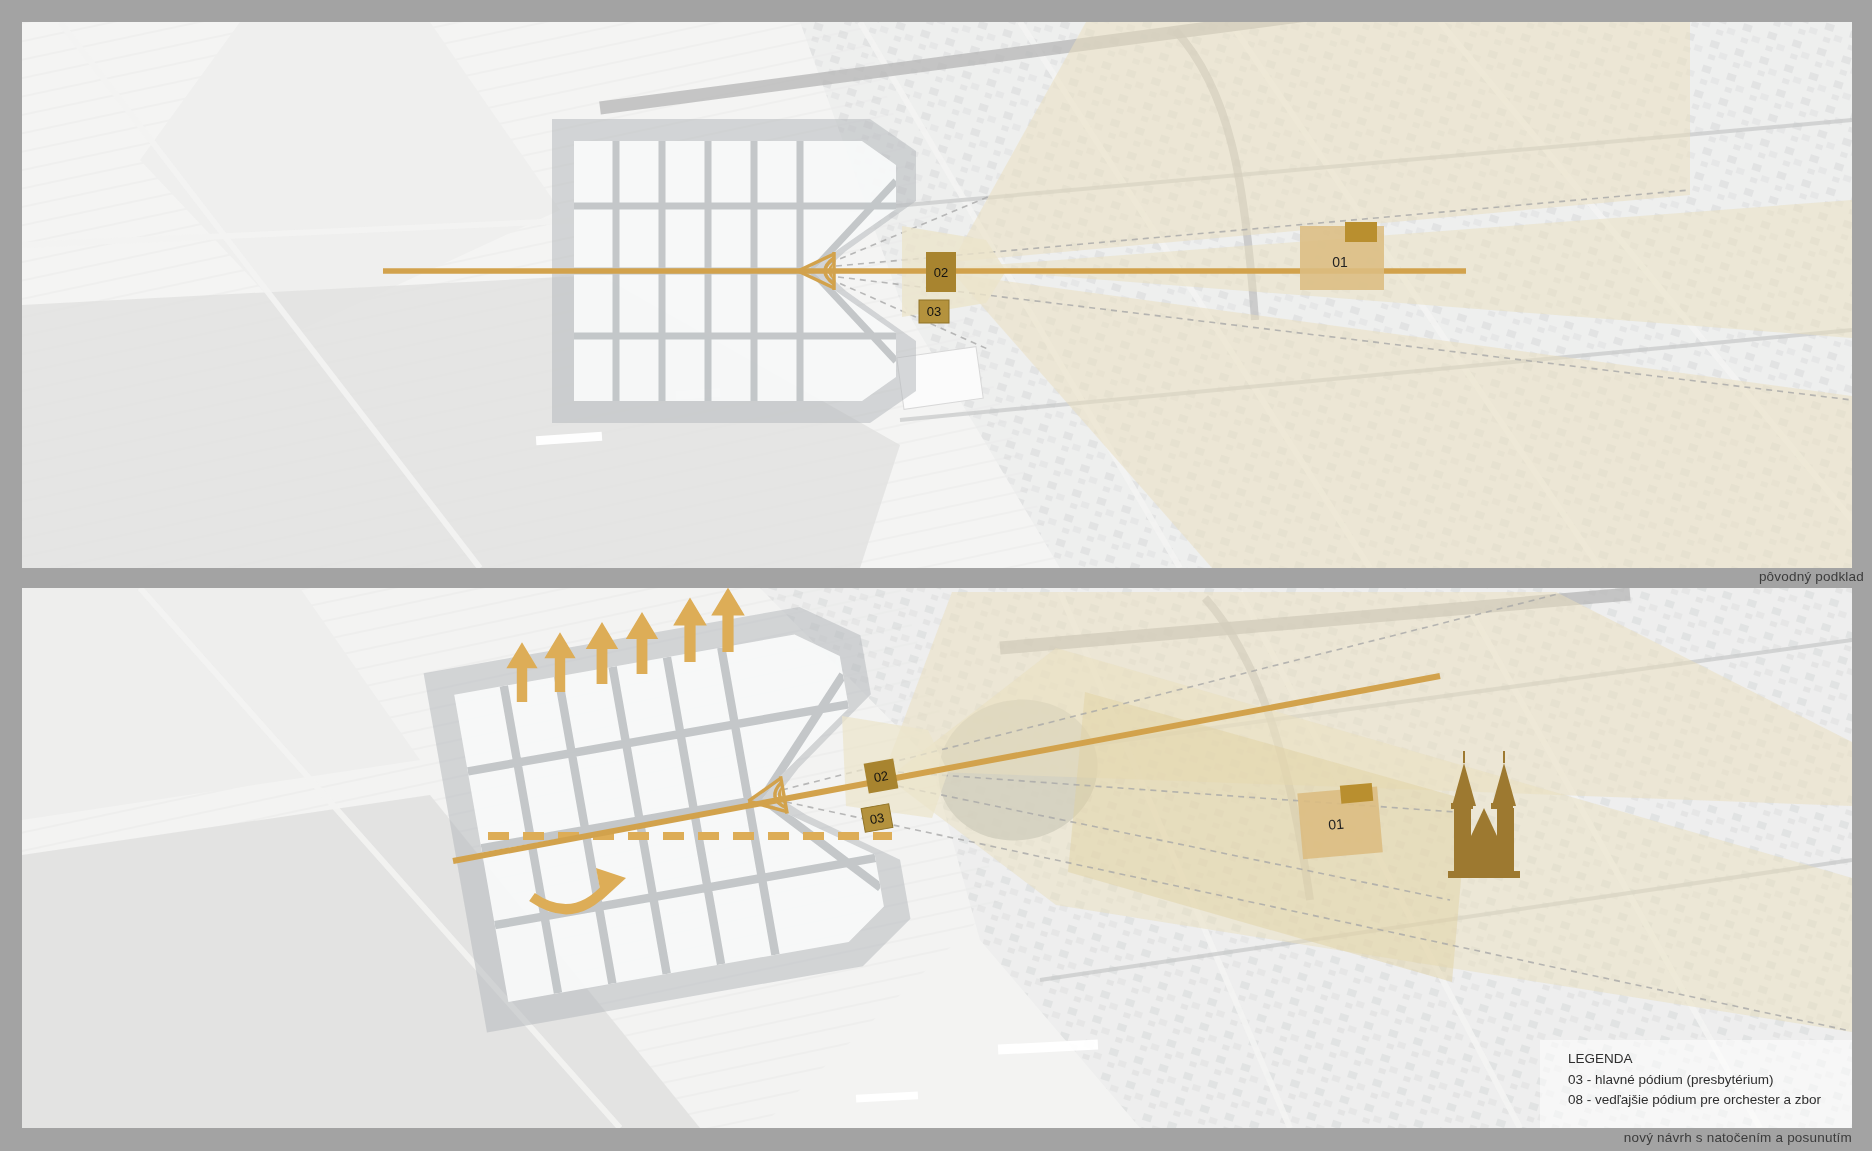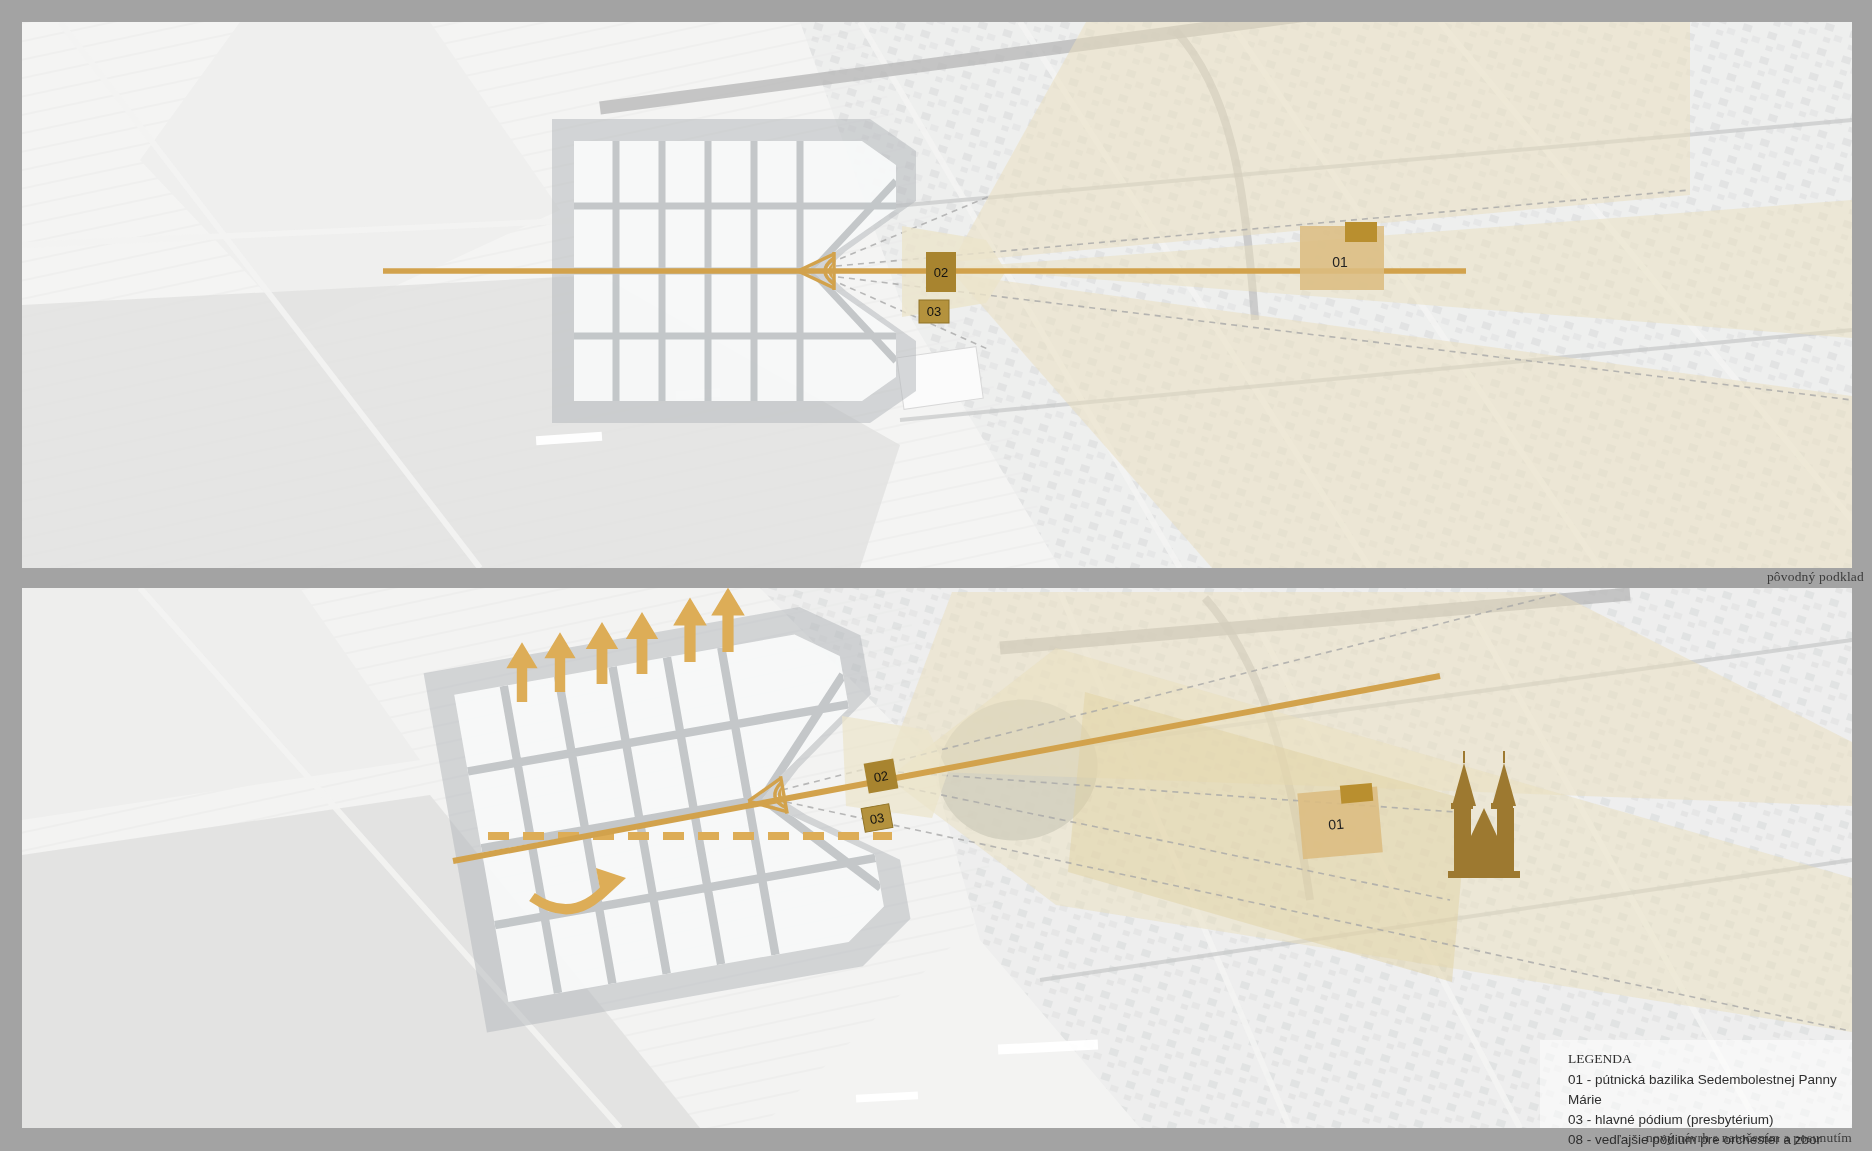--- a/index.html
+++ b/index.html
@@ -8,7 +8,7 @@
   .panel-svg{position:absolute;left:22px;display:block;}
   #panel1{top:22px;}
   #panel2{top:588px;}
-  .caption{position:absolute;font-size:13.5px;color:#3b3b3b;letter-spacing:.2px;text-align:right;font-family:Liberation Serif, serif;}
+  .caption{position:absolute;font-size:13.5px;color:#3b3b3b;letter-spacing:.2px;text-align:right;}
   #caption1{top:569px;right:8px;}
   #caption2{top:1130px;right:20px;}
   .legend{position:absolute;left:1568px;top:1049px;width:300px;font-size:13.5px;color:#2e2e2e;line-height:20px;}

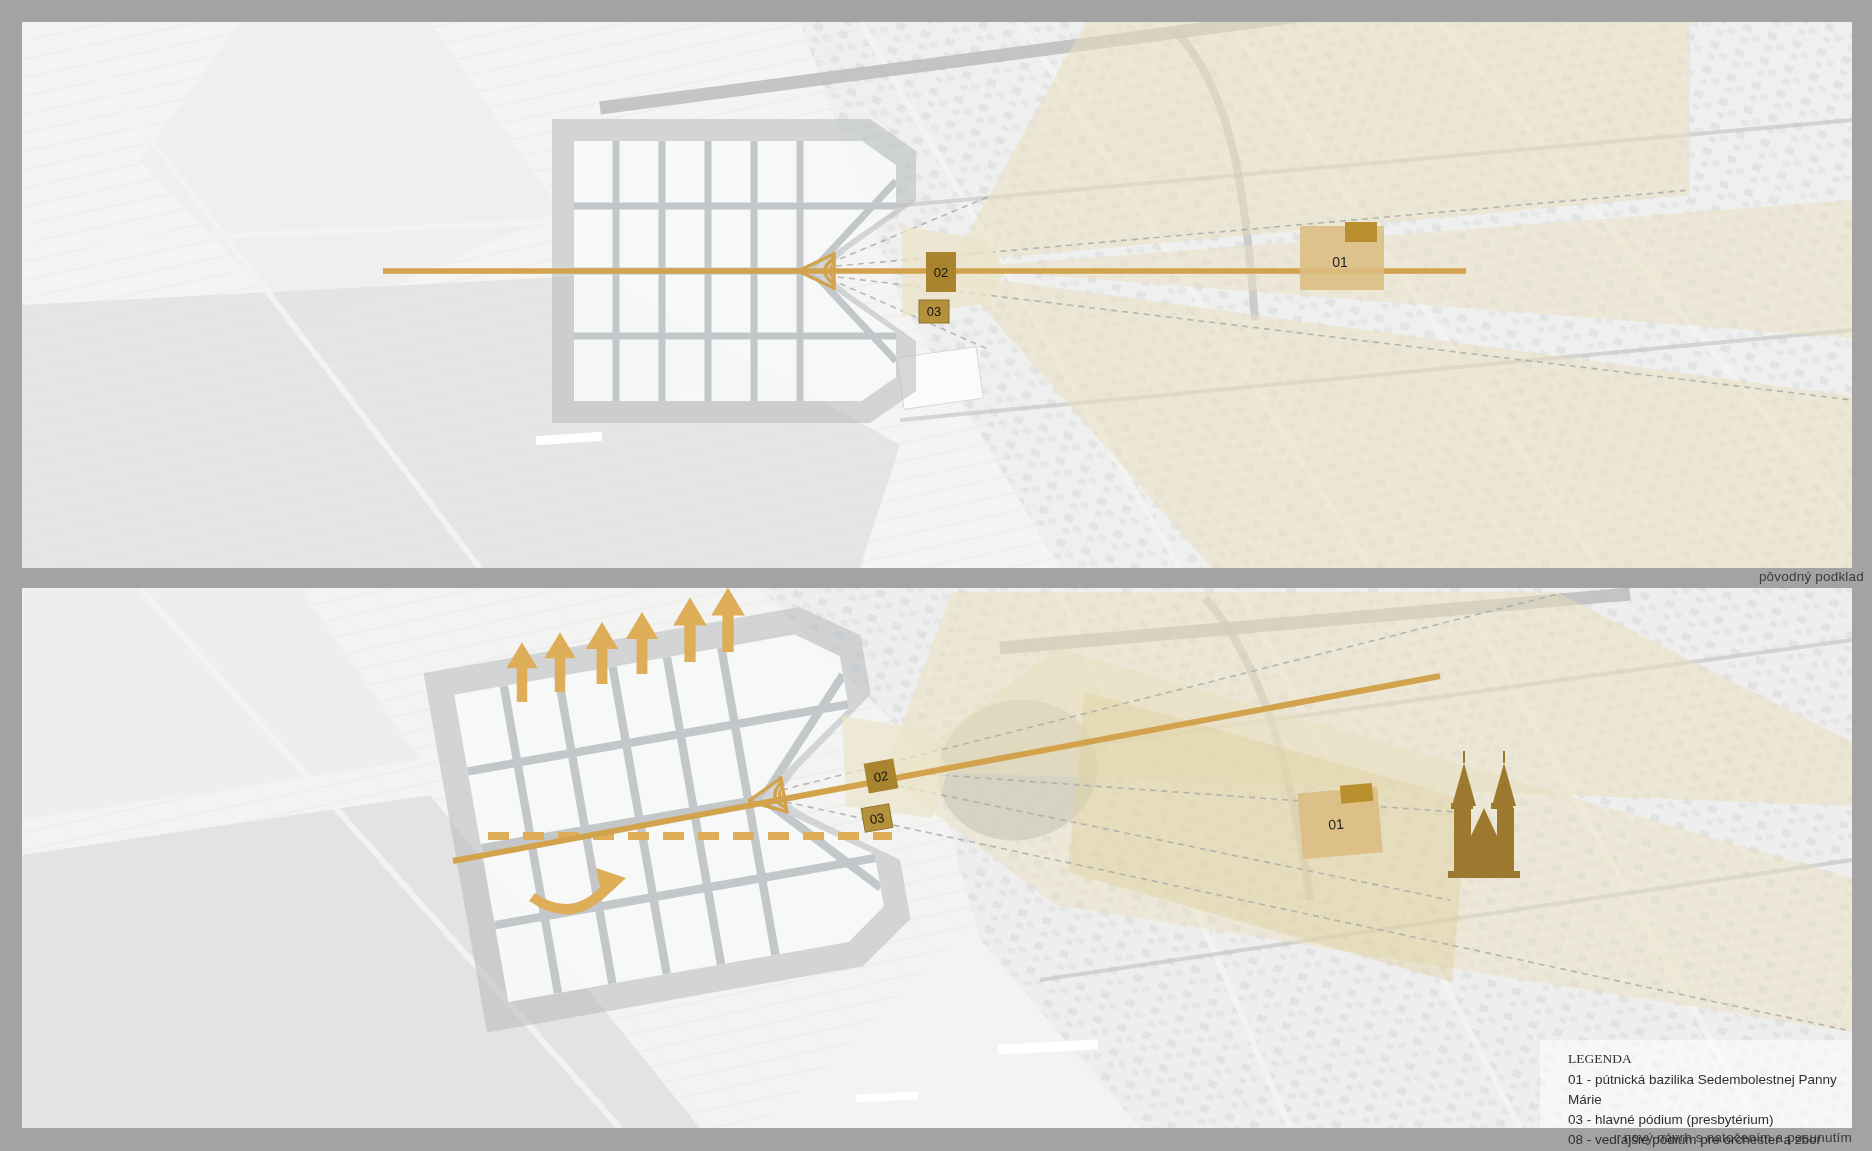--- a/index.html
+++ b/index.html
@@ -12,7 +12,7 @@
   #caption1{top:569px;right:8px;}
   #caption2{top:1130px;right:20px;}
   .legend{position:absolute;left:1568px;top:1049px;width:300px;font-size:13.5px;color:#2e2e2e;line-height:20px;}
-  .legend .title{margin-bottom:1px;font-family:Liberation Serif, serif;}
+  .legend .title{margin-bottom:1px;}
   svg text{font-family:"Liberation Sans",sans-serif;}
   .marker-label{font-size:13px;fill:#111;text-anchor:middle;}
   .block-label{font-size:14px;fill:#222;text-anchor:middle;}

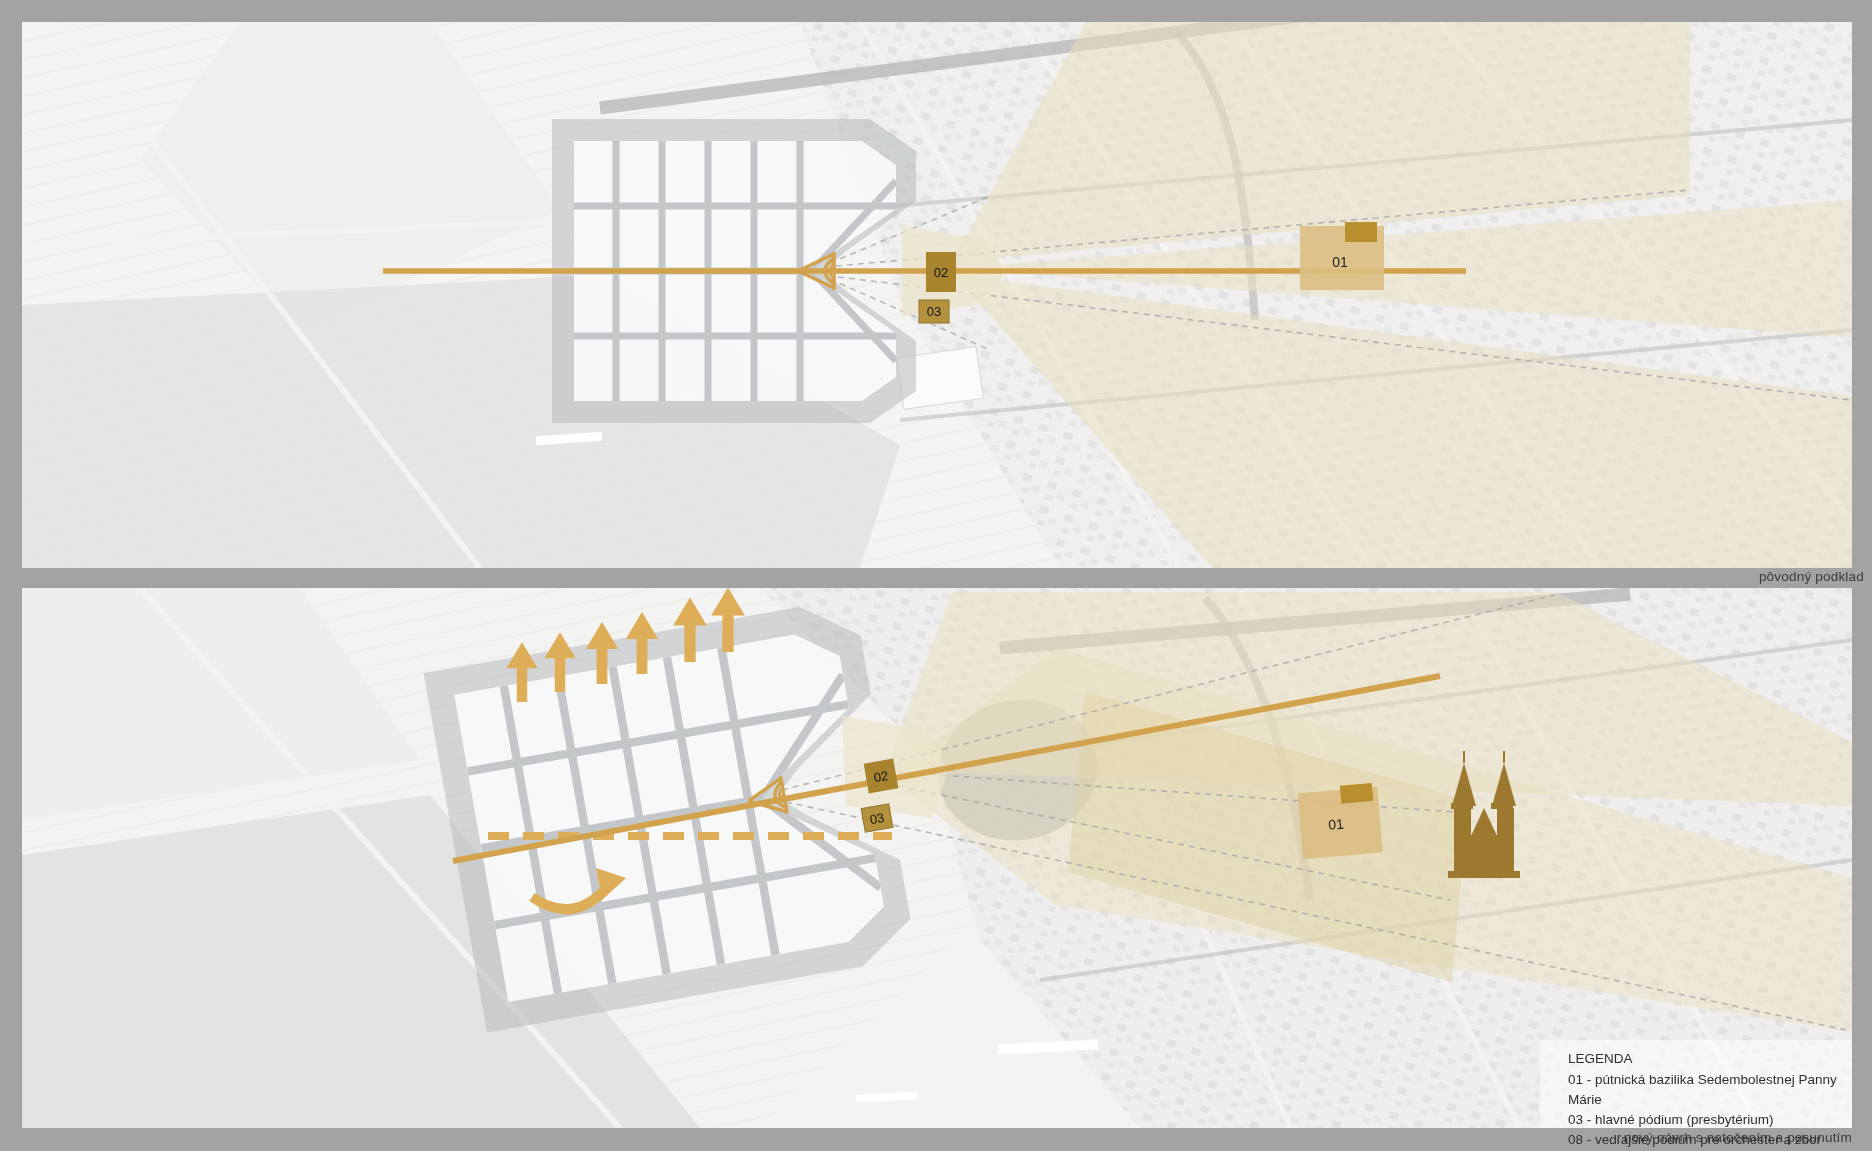--- a/index.html
+++ b/index.html
@@ -239,7 +239,6 @@
 
   <div class="legend">
     <div class="title">LEGENDA</div>
-    <div>01 - pútnická bazilika Sedembolestnej Panny Márie</div>
     <div>03 - hlavné pódium (presbytérium)</div>
     <div>08 - vedľajšie pódium pre orchester a zbor</div>
   </div>

